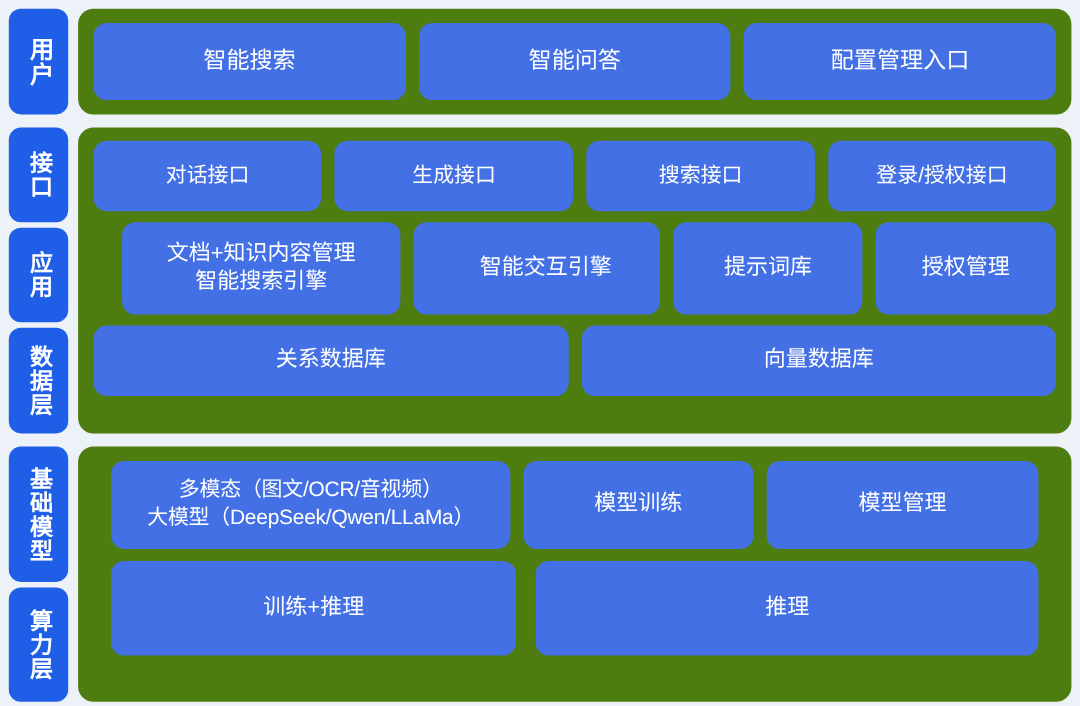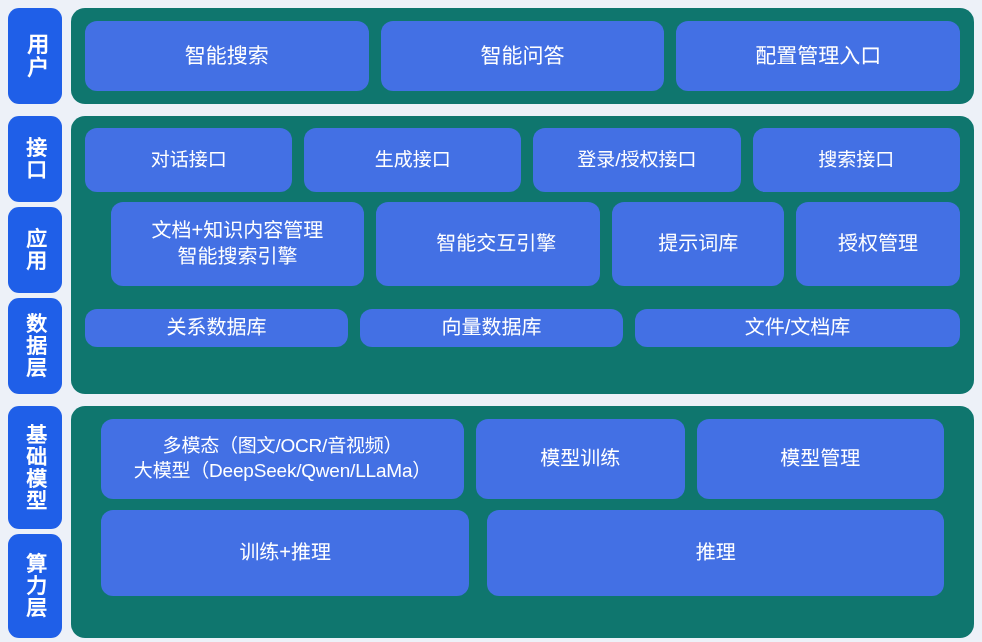--- a/index.html
+++ b/index.html
@@ -61,7 +61,7 @@
   }
 
   .panel {
-    background: #0f766e;
+    background: #4d7c0f;
     border-radius: 14px;
     flex: 1 1 auto;
     box-sizing: border-box;

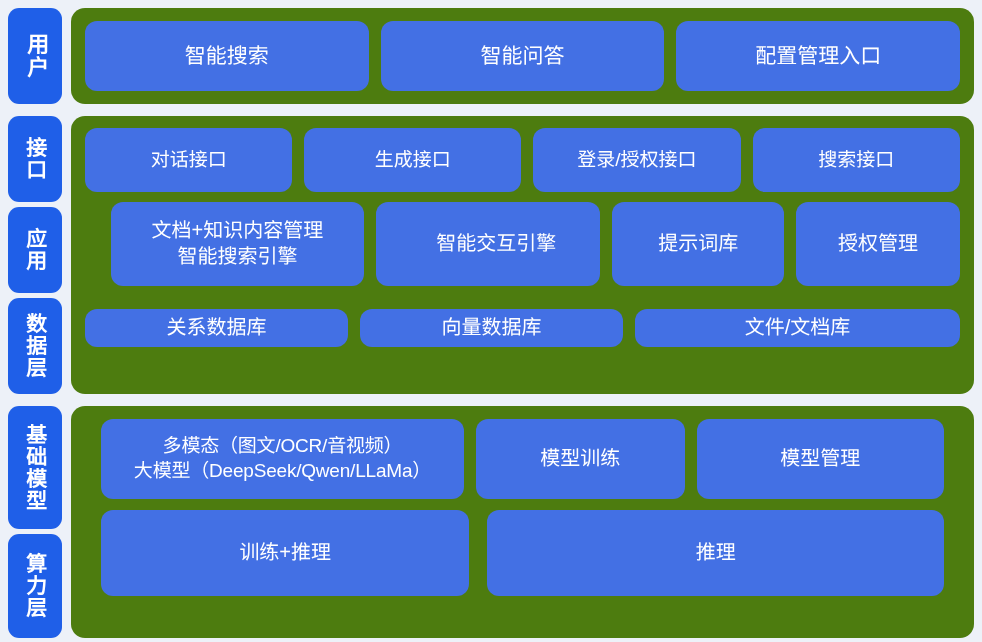--- a/index.html
+++ b/index.html
@@ -168,8 +168,8 @@
       <div class="row row-api">
         <div class="box f-1">对话接口</div>
         <div class="box f-105">生成接口</div>
+        <div class="box f-1">搜索接口</div>
         <div class="box f-1">登录/授权接口</div>
-        <div class="box f-1">搜索接口</div>
       </div>
 
       <div class="row row-app">

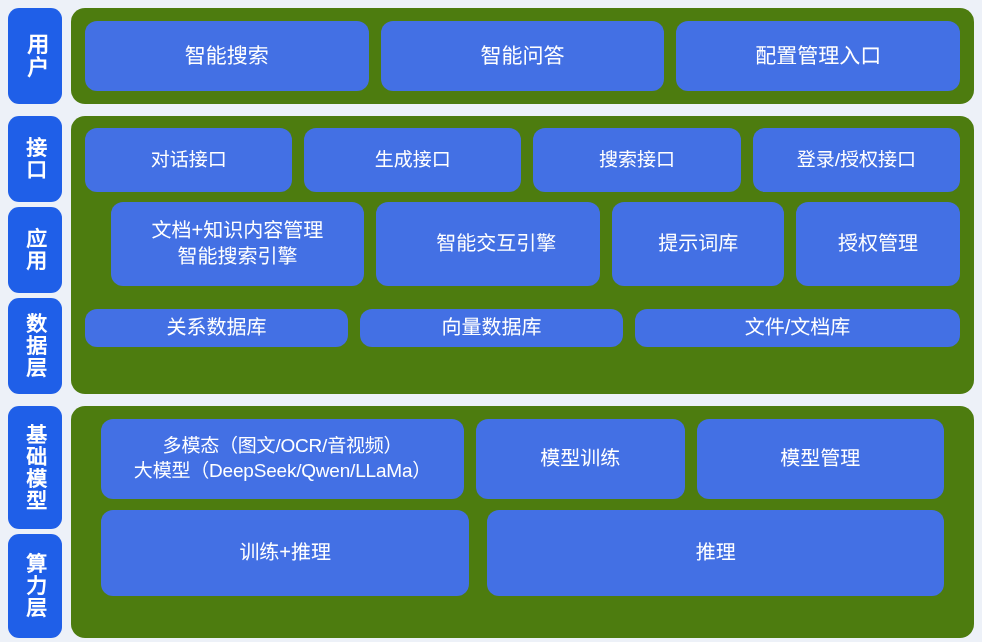--- a/index.html
+++ b/index.html
@@ -111,7 +111,7 @@
   .band-mid .panel { padding: 12px 14px; gap: 10px; }
   .band-mid .row-api  { flex: 0 0 64px; }
   .band-mid .row-app  { flex: 0 0 84px; }
-  .band-mid .row-data { flex: 0 0 64px; align-items: center; }
+  .band-mid .row-data { flex: 0 0 64px; }
   .band-mid .row-api .box { font-size: 19px; }
 
   

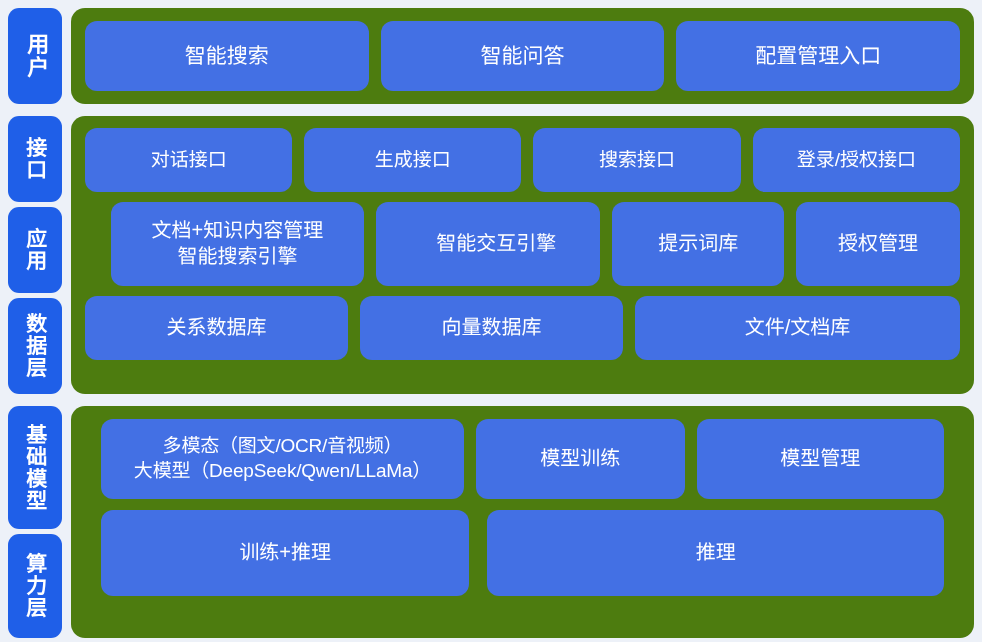--- a/index.html
+++ b/index.html
@@ -183,7 +183,6 @@
       <div class="row row-data">
         <div class="box f-1">关系数据库</div>
         <div class="box f-1">向量数据库</div>
-        <div class="box f-125">文件/文档库</div>
       </div>
 
     </div>

